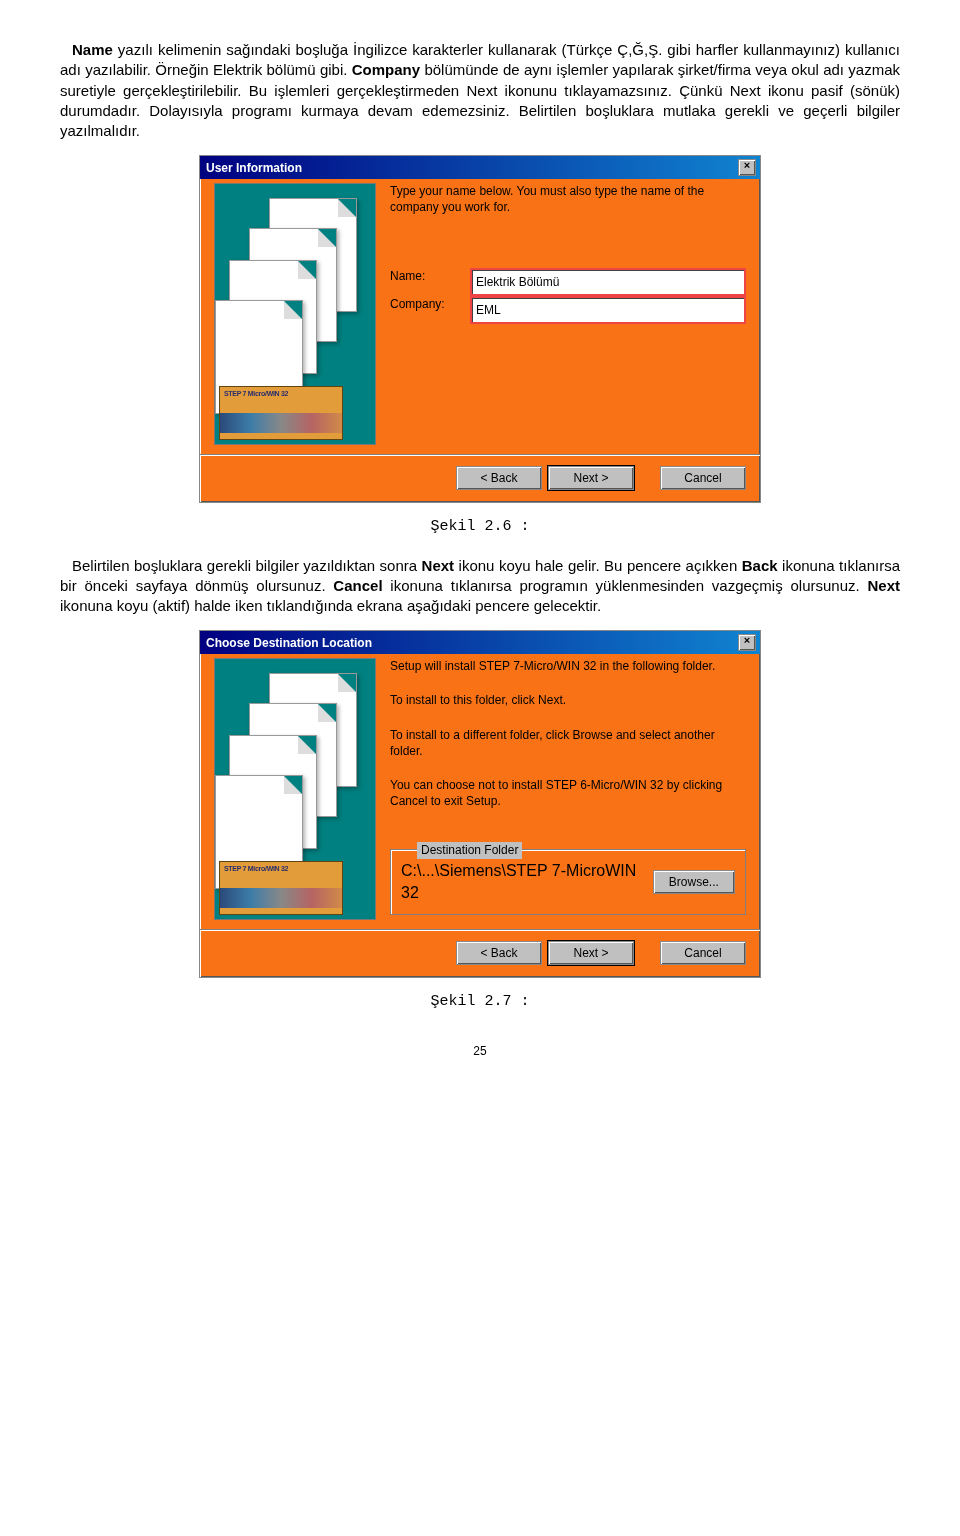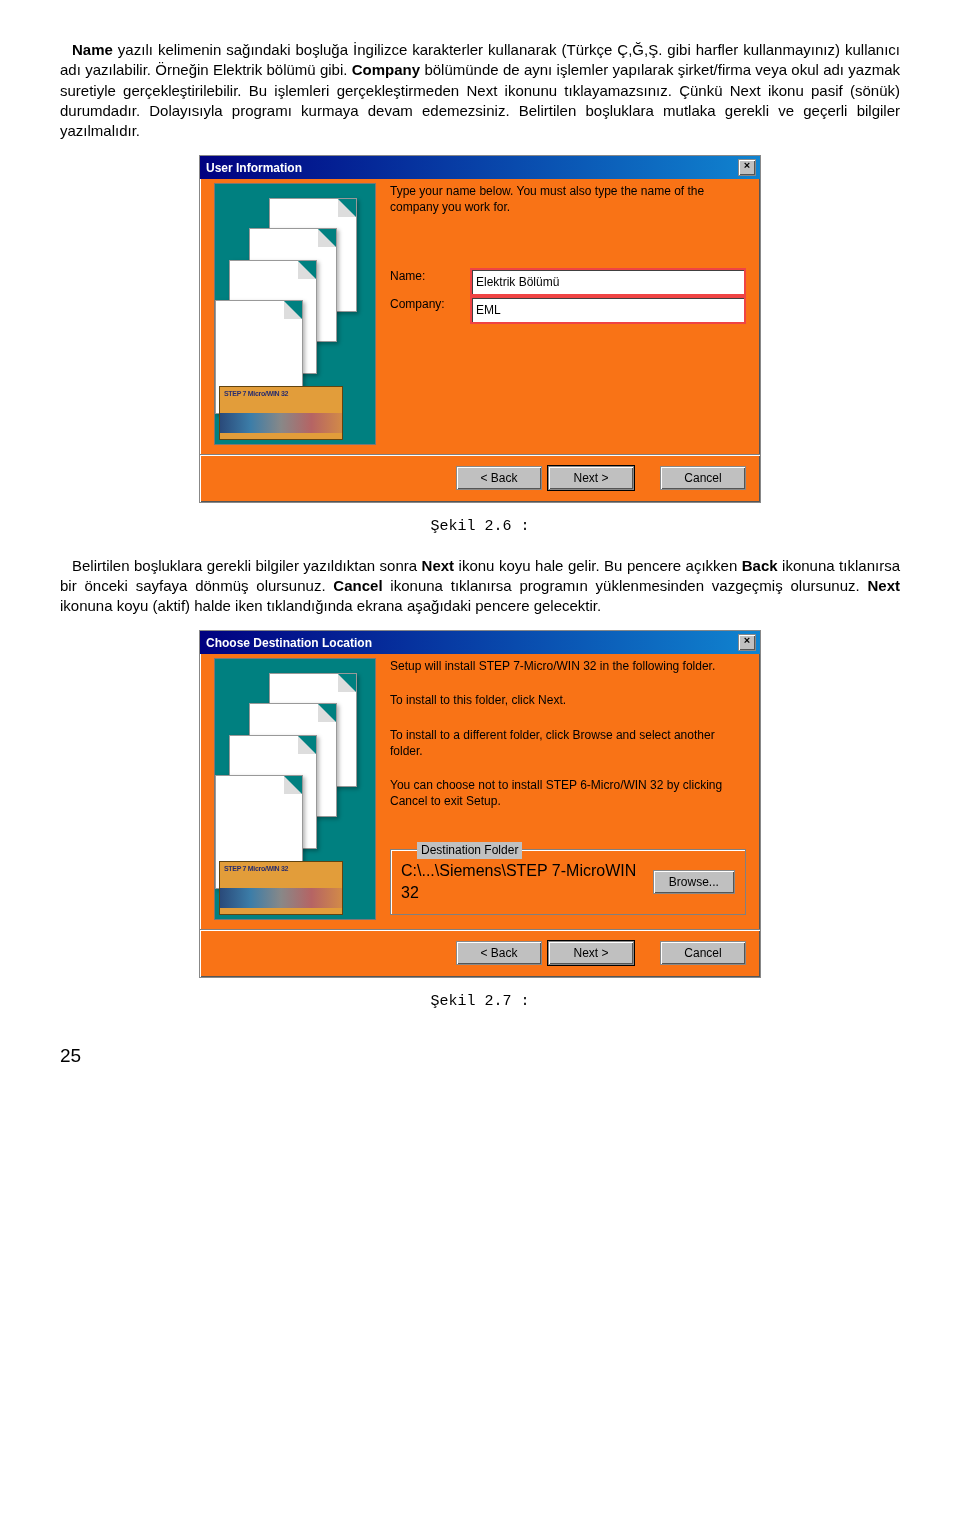--- a/index.html
+++ b/index.html
@@ -191,9 +191,9 @@
   .dest-row .win-btn { width:84px; }
 
   .pagenum {
-    text-align: left;
+    text-align: center;
     margin-top: 30px;
-    font-size: 19px;
+    font-size: 12px;
   }
 </style>
 </head>

